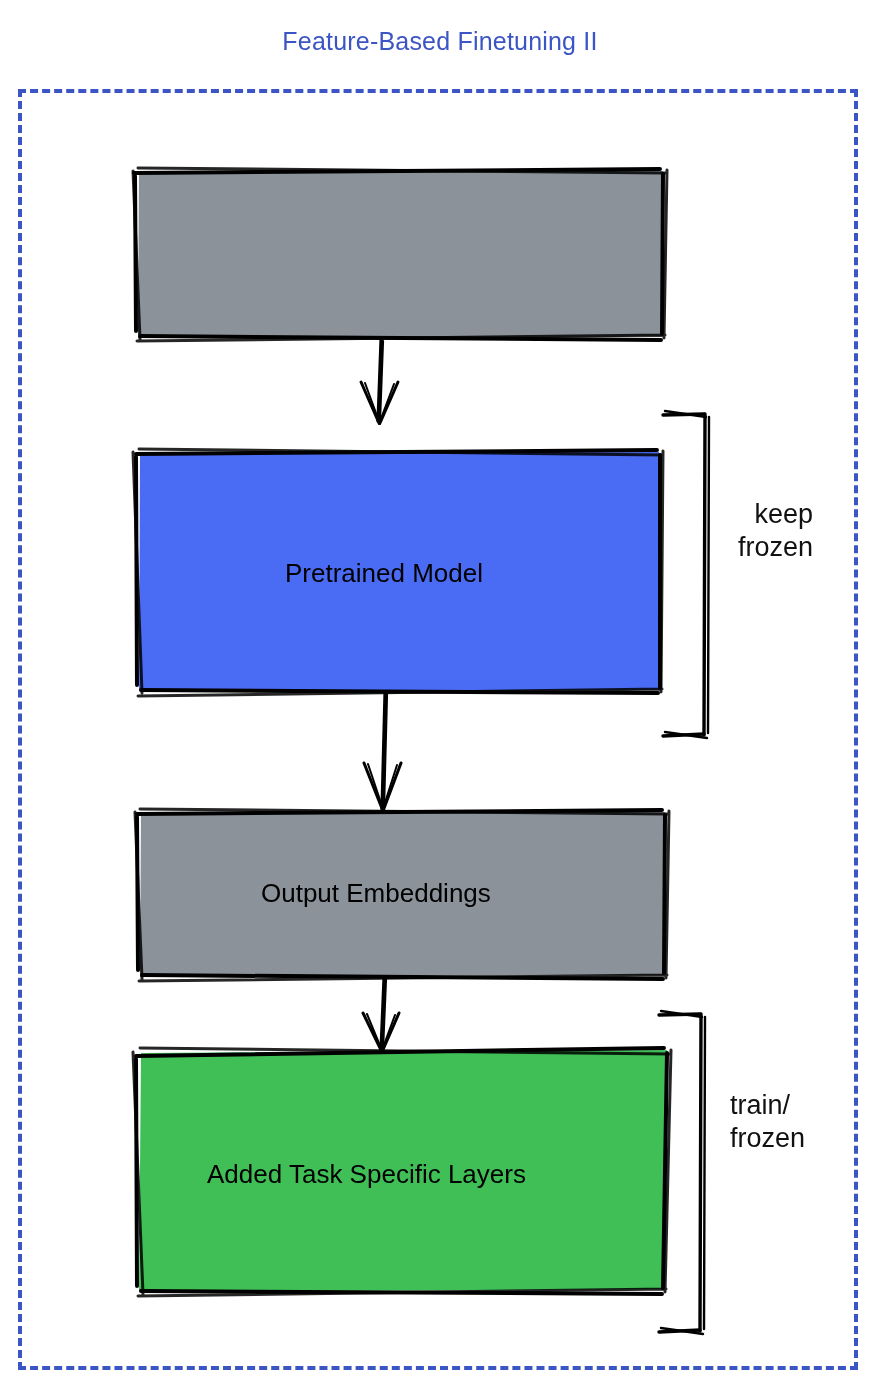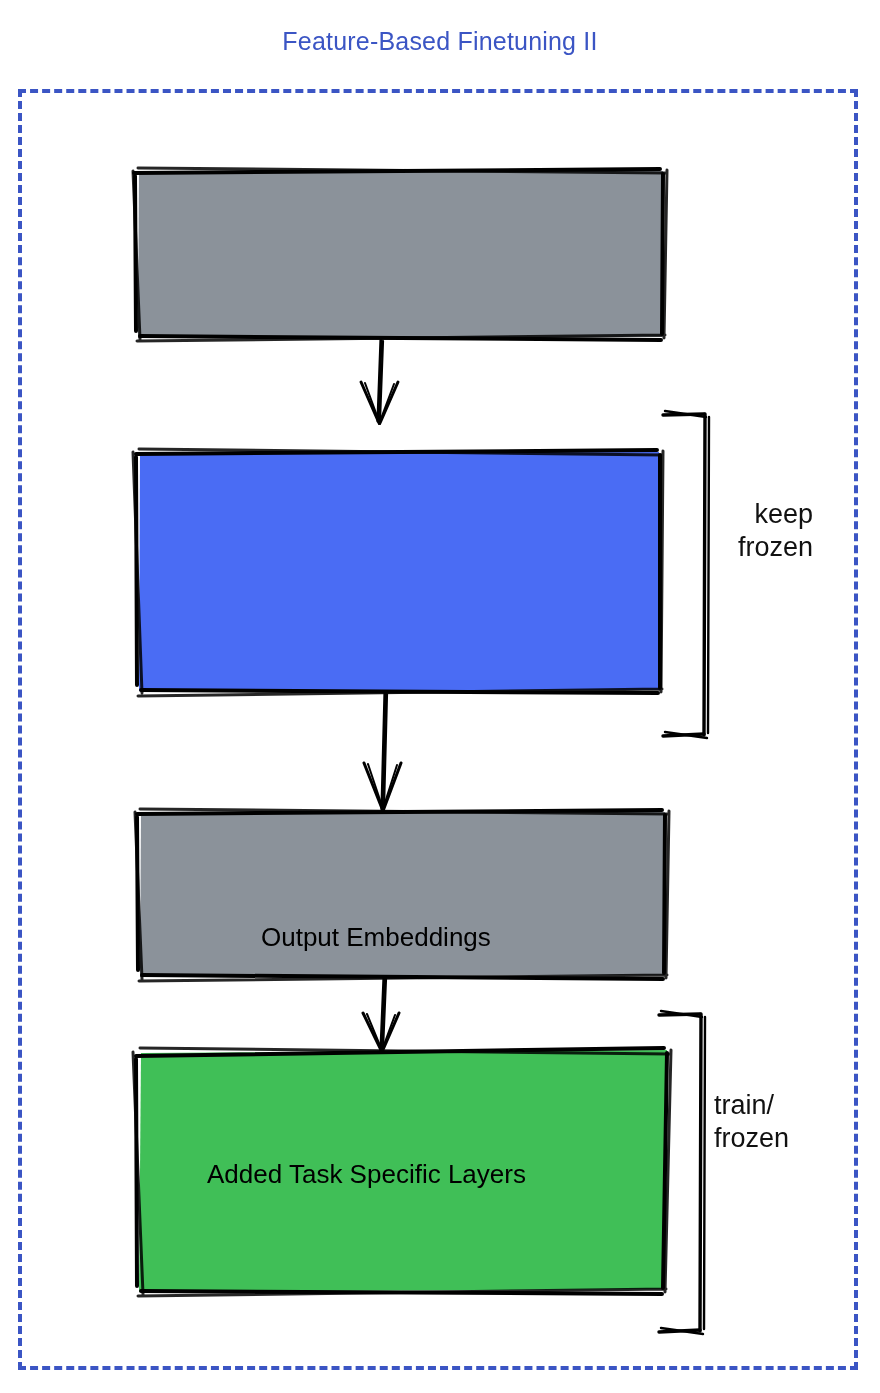--- a/index.html
+++ b/index.html
@@ -148,6 +148,7 @@
   </svg>
 
 
+  <div class="node-label" style="left:285px; top:559px;">Pretrained Model</div>
 
   <div class="node-label" style="left:261px; top:879px;margin-top:44px;">Output Embeddings</div>
 

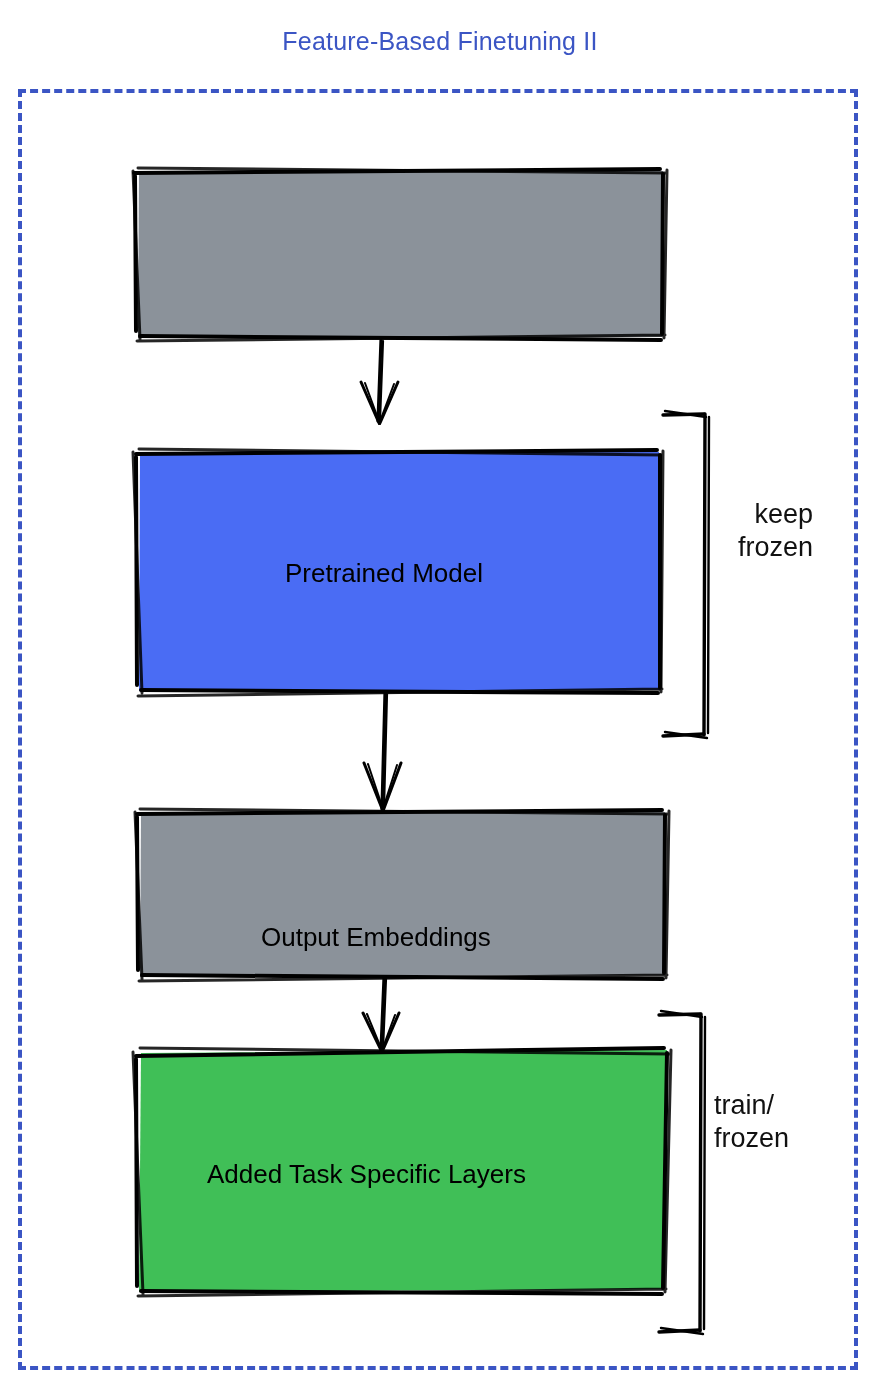--- a/index.html
+++ b/index.html
@@ -150,7 +150,7 @@
 
   <div class="node-label" style="left:285px; top:559px;">Pretrained Model</div>
 
-  <div class="node-label" style="left:261px; top:879px;margin-top:44px;">Output Embeddings</div>
+  <div class="node-label" style="left:261px; top:879px;">Output Embeddings</div>
 
   <div class="node-label" style="left:207px; top:1160px;">Added Task Specific Layers</div>
 

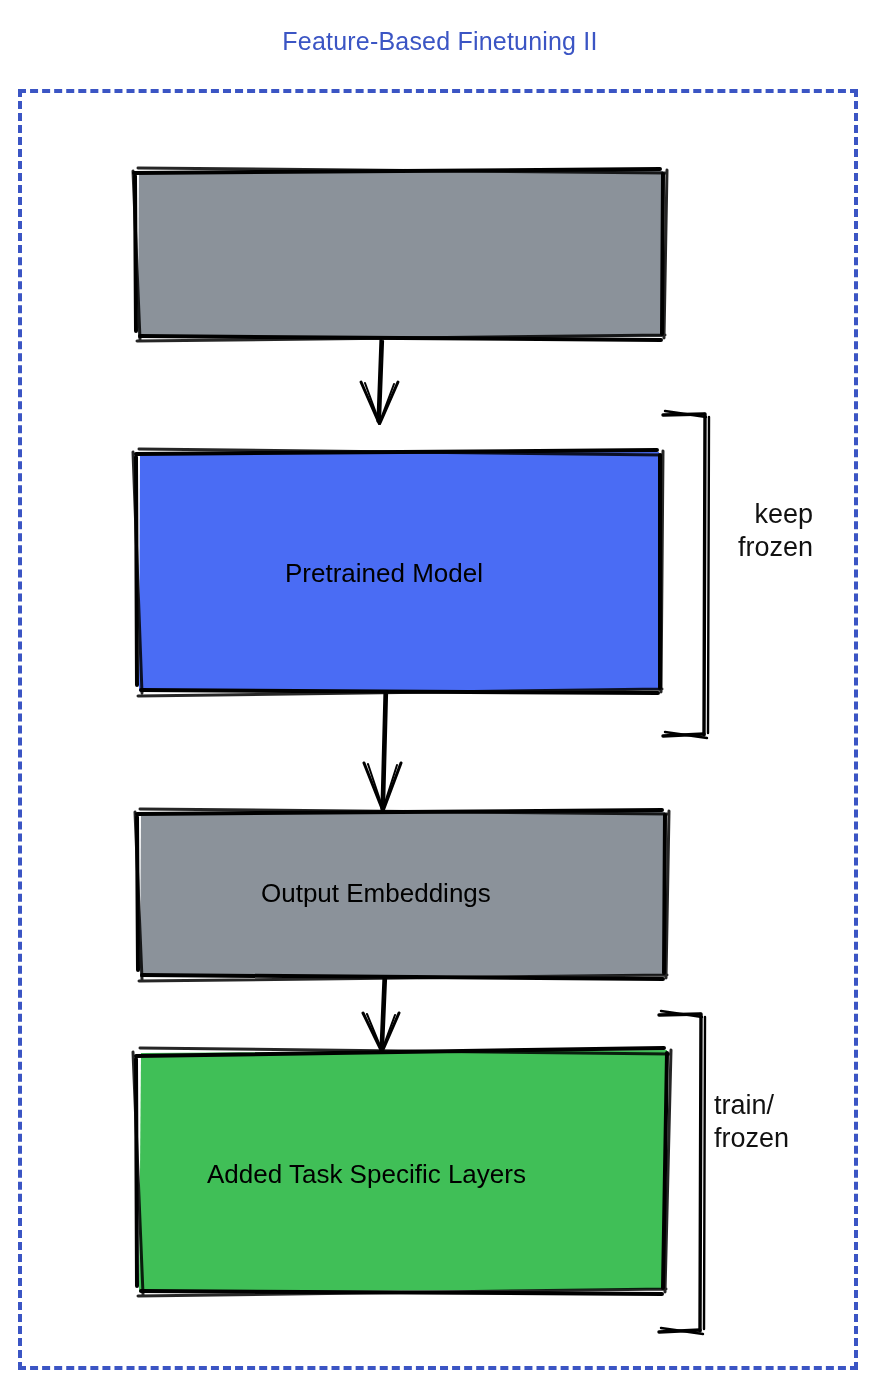--- a/index.html
+++ b/index.html
@@ -159,7 +159,7 @@
     <div class="side-label" style="position:static;">frozen</div>
   </div>
 
-  <div style="position:absolute; left:714px; top:1089px;">
+  <div style="position:absolute; left:730px; top:1089px;">
     <div class="side-label" style="position:static;">train/</div>
     <div class="side-label" style="position:static;">frozen</div>
   </div>

